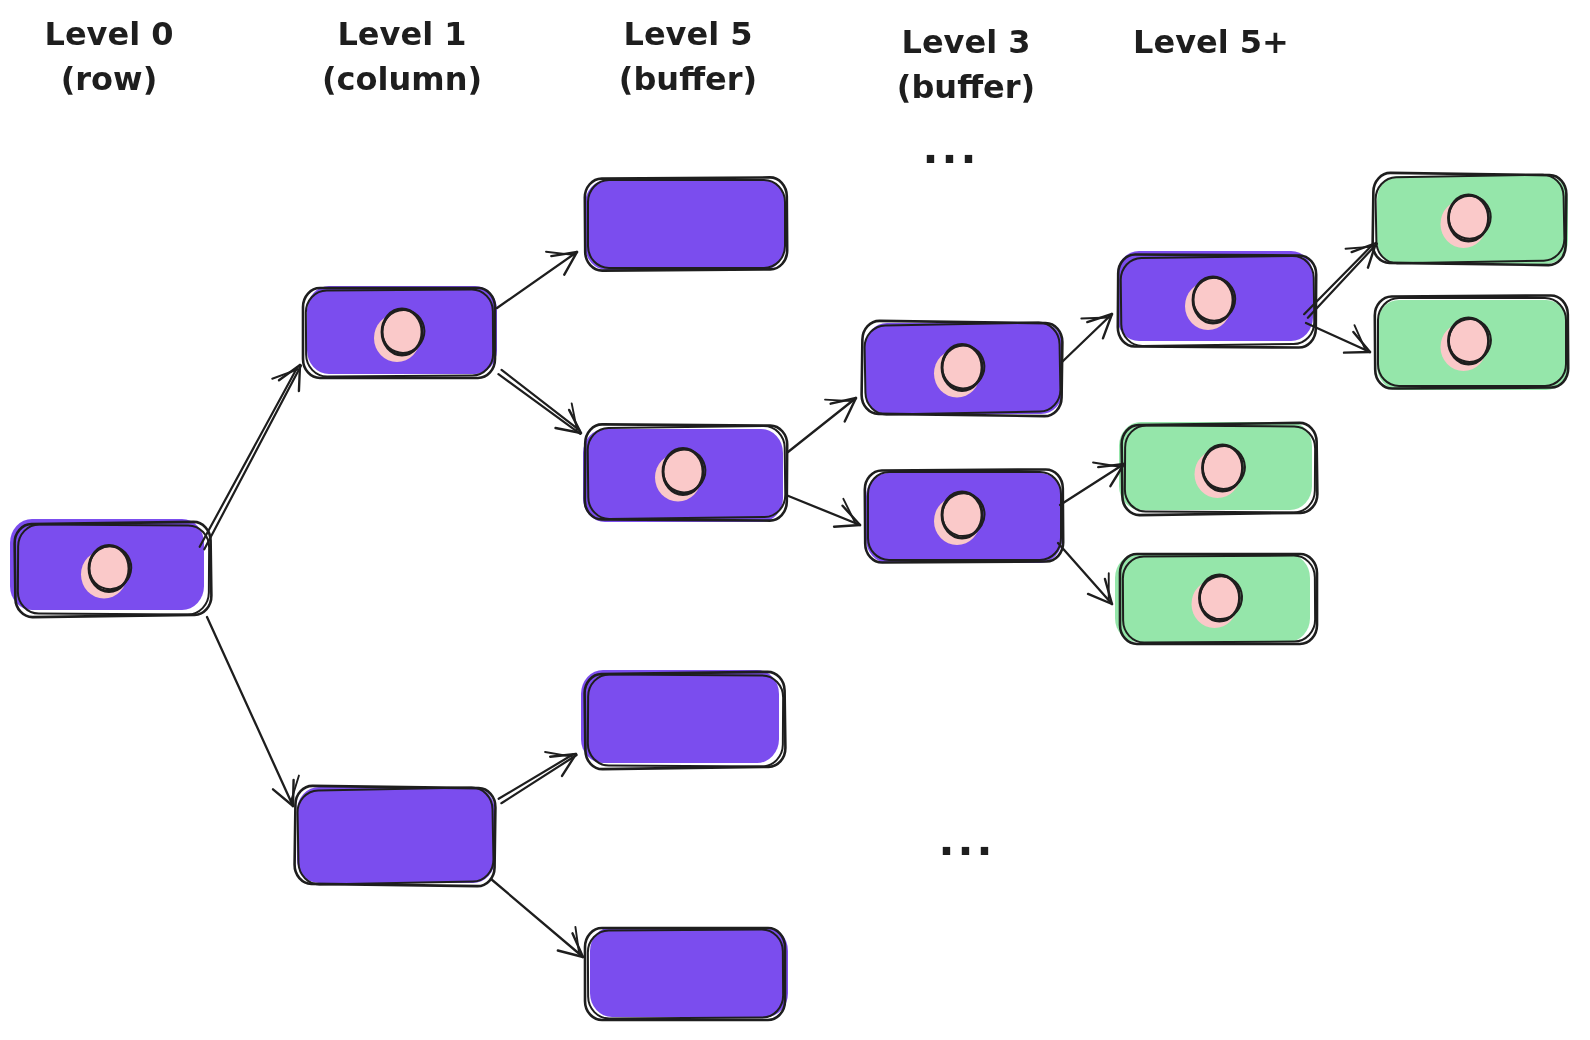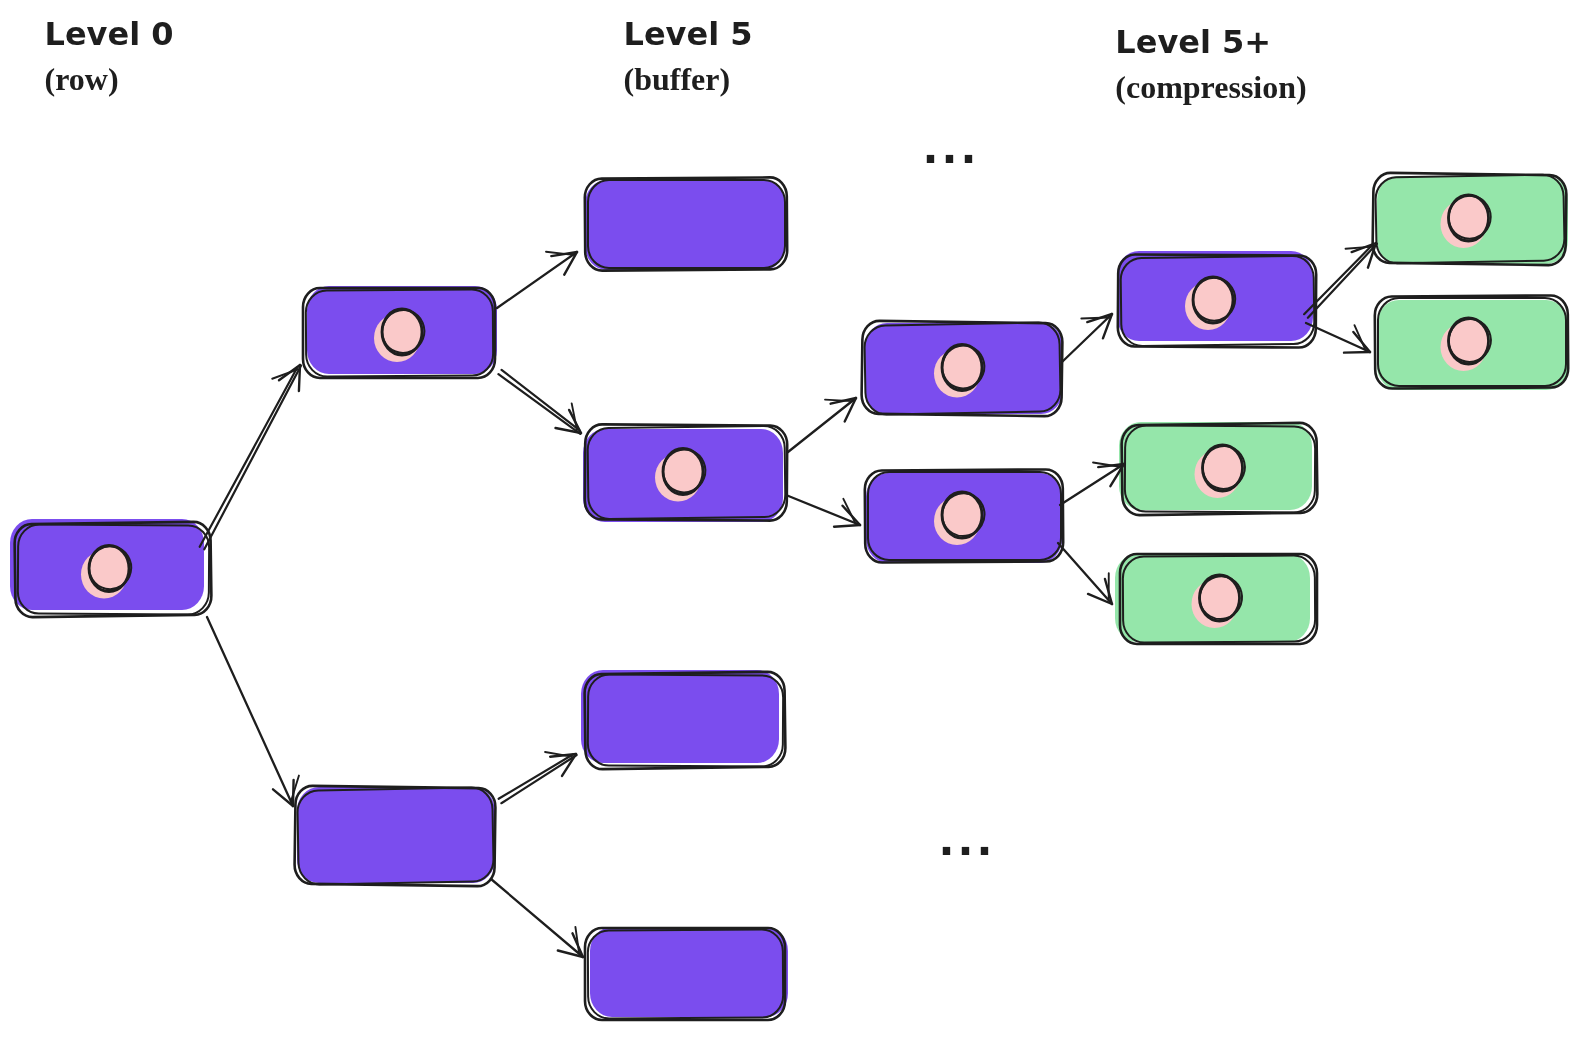--- a/index.html
+++ b/index.html
@@ -26,7 +26,7 @@
     position: absolute;
     top: 12px;
     transform: translateX(-50%);
-    text-align: left;
+    text-align: center;
     font-weight: bold;
     font-size: 32px;
     line-height: 45px;

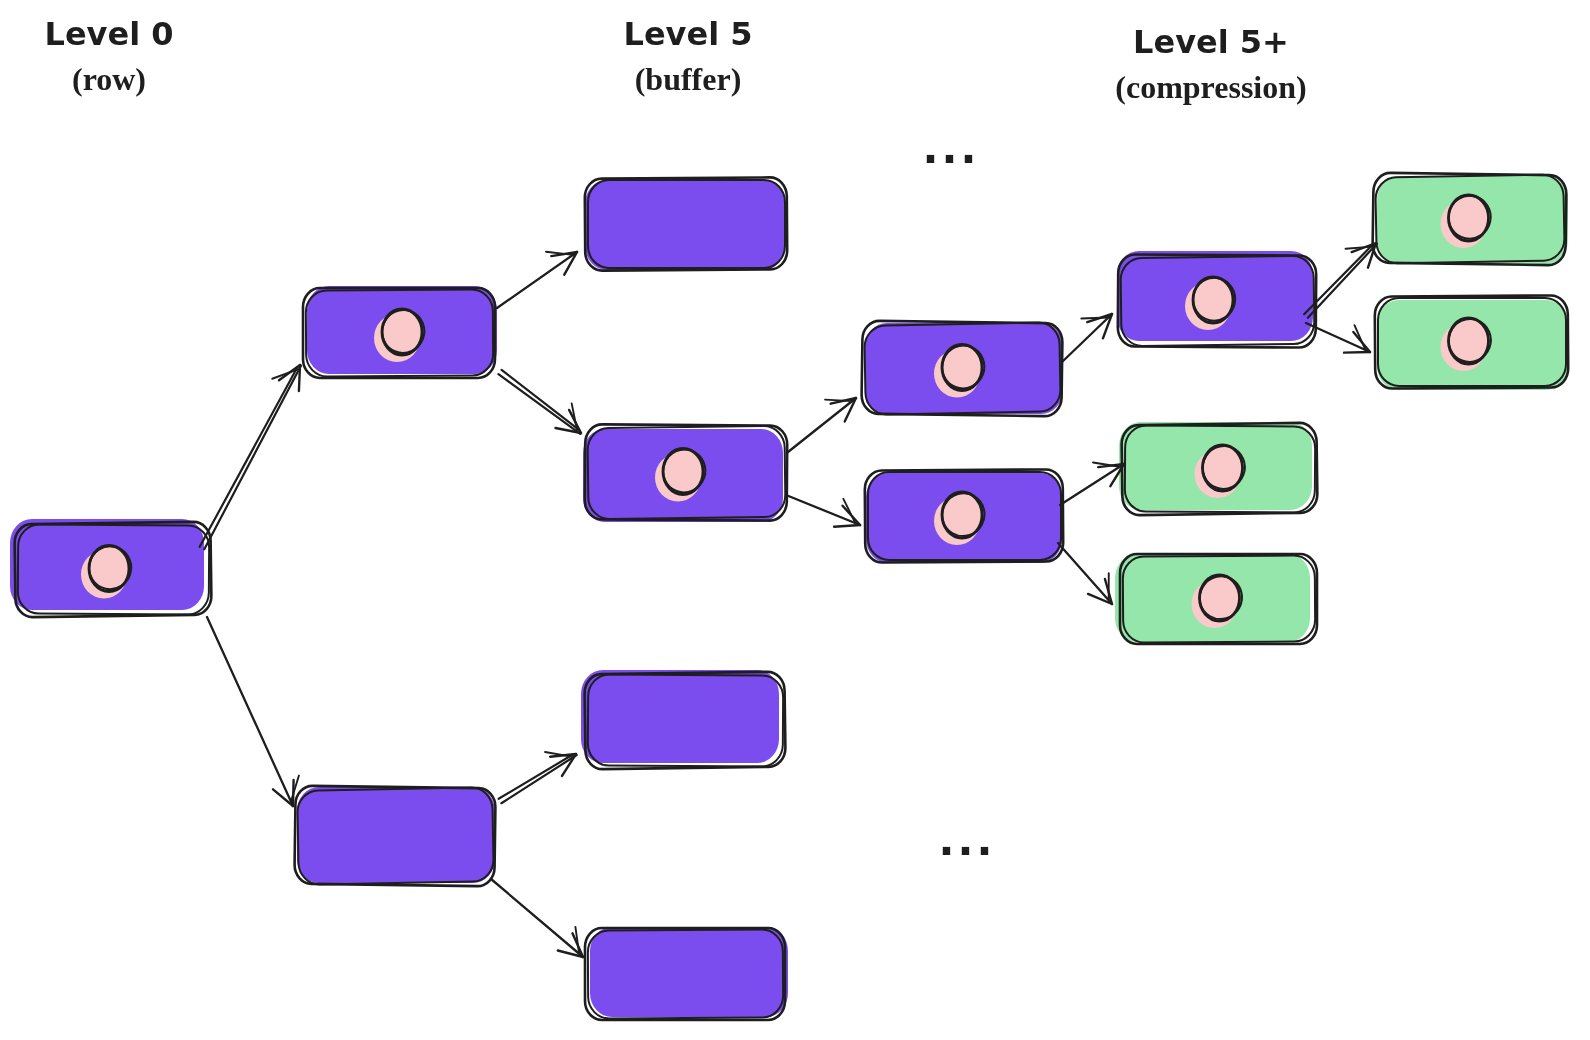--- a/index.html
+++ b/index.html
@@ -265,6 +265,10 @@
     <span class="line">Level 0</span>
     <span class="sub">(row)</span>
   </div>
+  <div class="header h1">
+    <span class="line">Level 1</span>
+    <span class="sub">(column)</span>
+  </div>
   <div class="header h2">
     <span class="line">Level 5</span>
     <span class="sub">(buffer)</span>

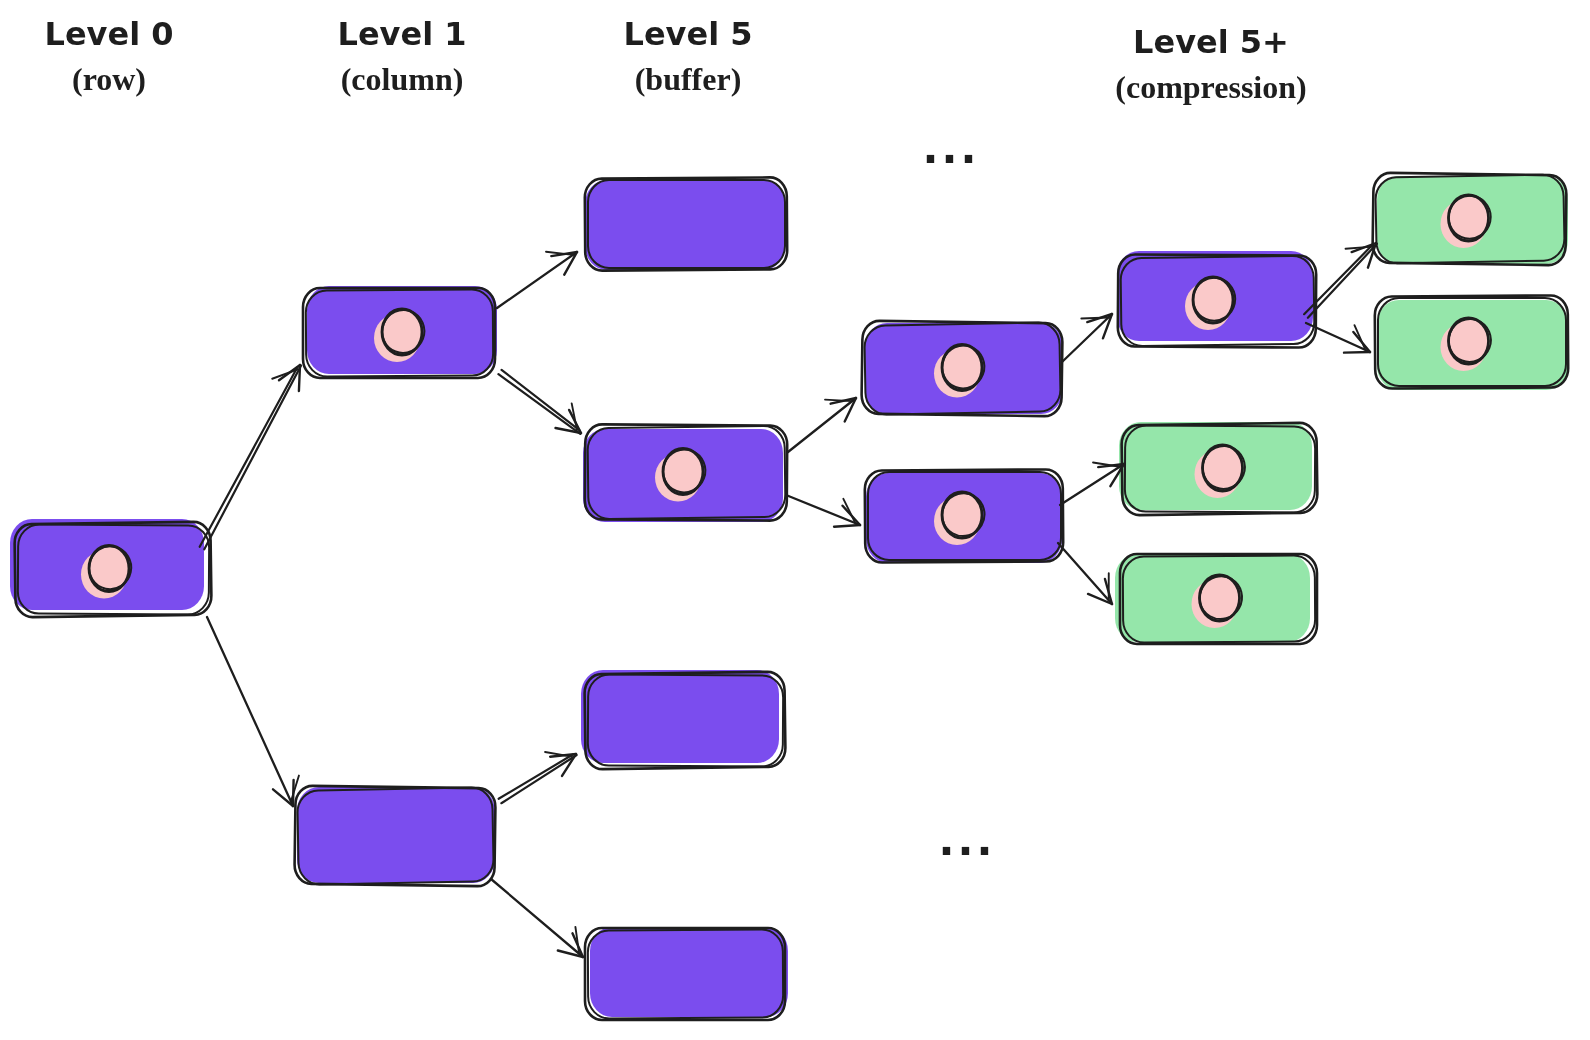--- a/index.html
+++ b/index.html
@@ -273,6 +273,10 @@
     <span class="line">Level 5</span>
     <span class="sub">(buffer)</span>
   </div>
+  <div class="header h3">
+    <span class="line">Level 3</span>
+    <span class="sub">(buffer)</span>
+  </div>
   <div class="header h4">
     <span class="line">Level 5+</span>
     <span class="sub">(compression)</span>

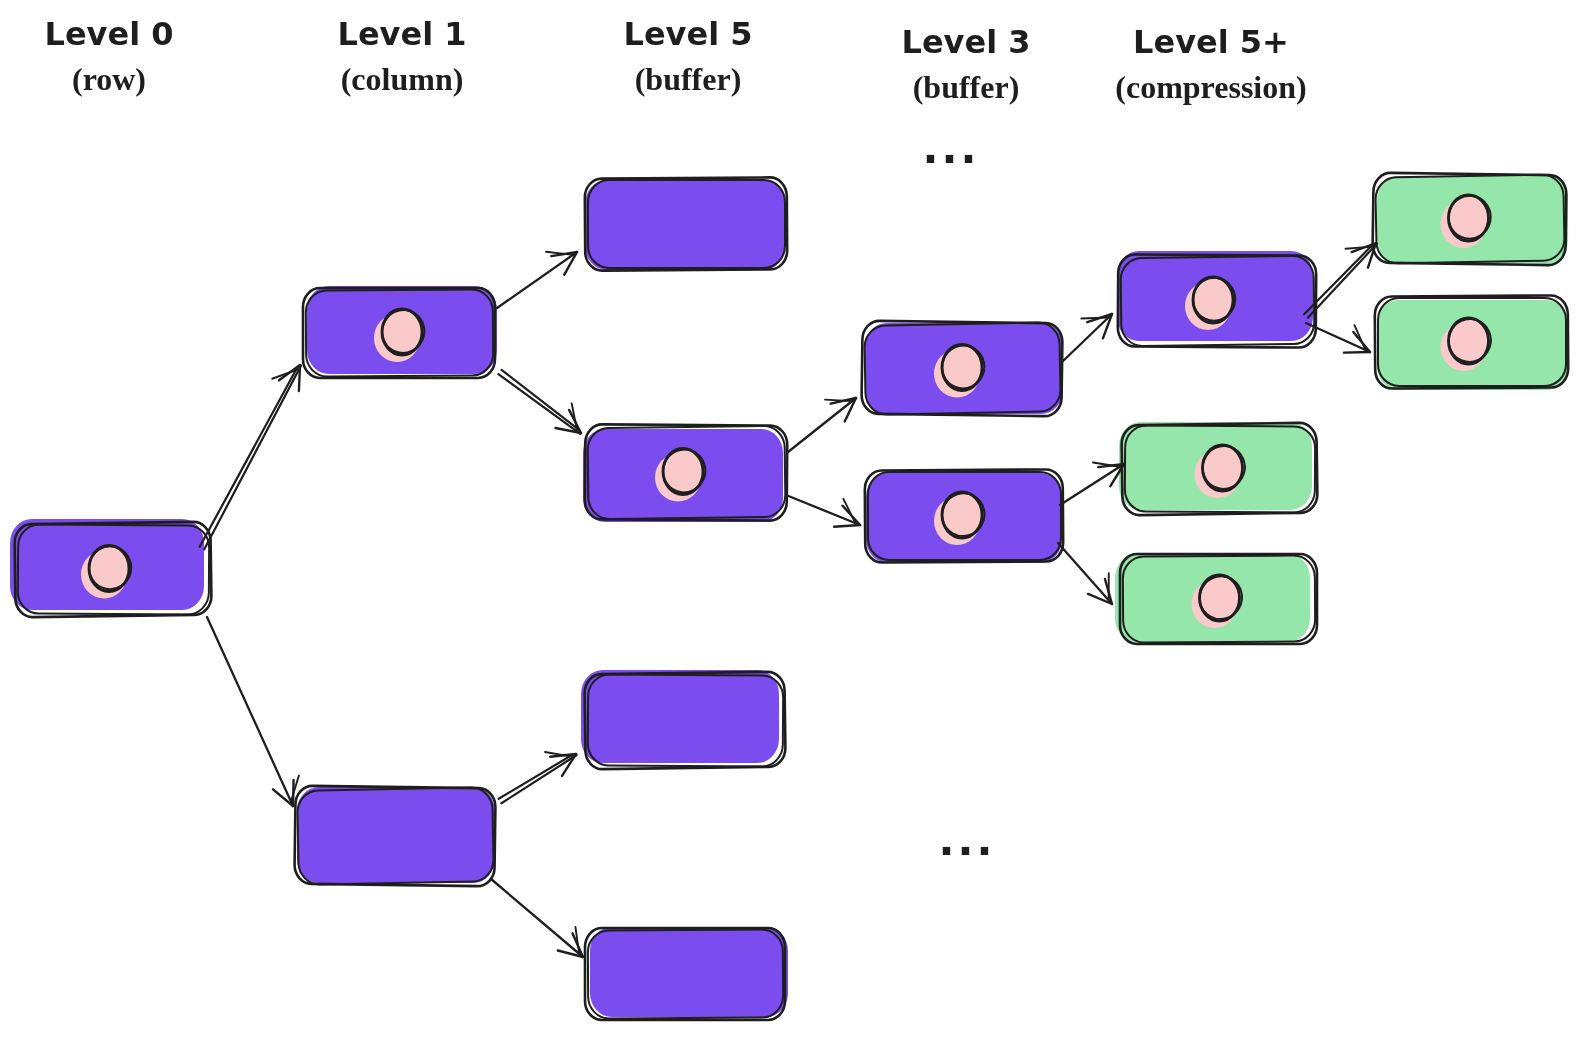--- a/index.html
+++ b/index.html
@@ -33,7 +33,7 @@
     color: #1e1e1e;
     white-space: nowrap;
   }
-  .header .sub { display: block; font-family: Liberation Serif, serif; }
+  .header .sub { display: block; }
   .h0 { left: 109px; }
   .h1 { left: 402px; }
   .h2 { left: 688px; }

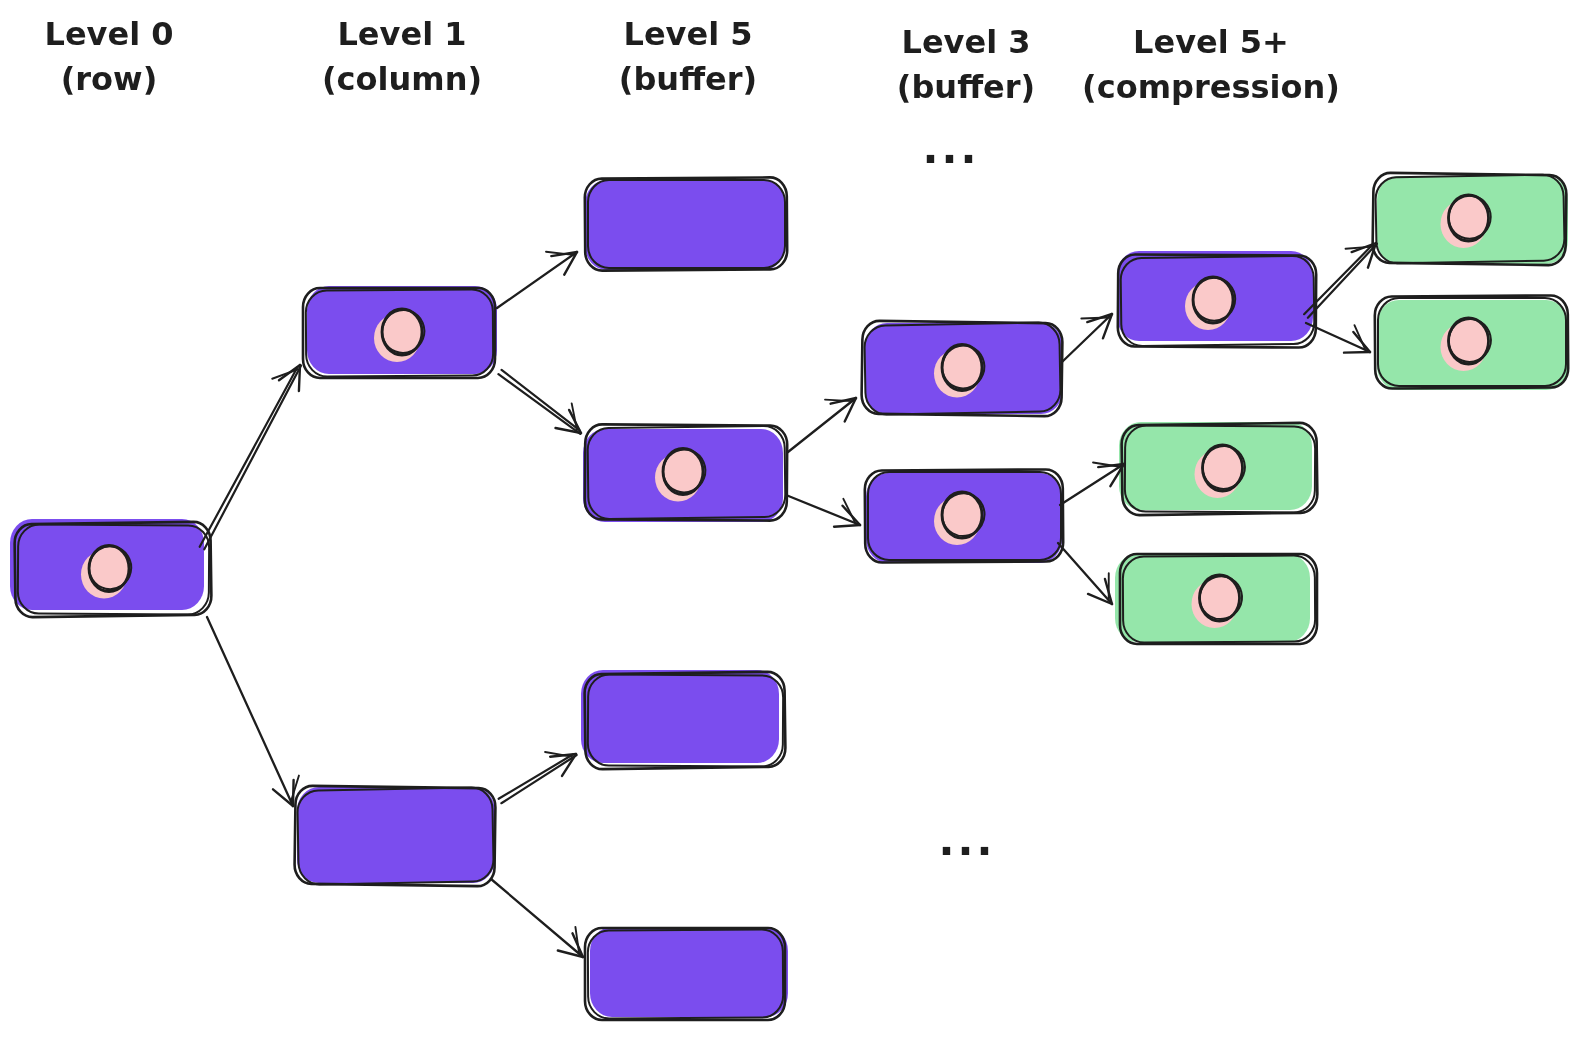--- a/index.html
+++ b/index.html
@@ -279,7 +279,6 @@
   </div>
   <div class="header h4">
     <span class="line">Level 5+</span>
-    <span class="sub">(compression)</span>
   </div>
 
   <div class="ellipsis e-top">...</div>

